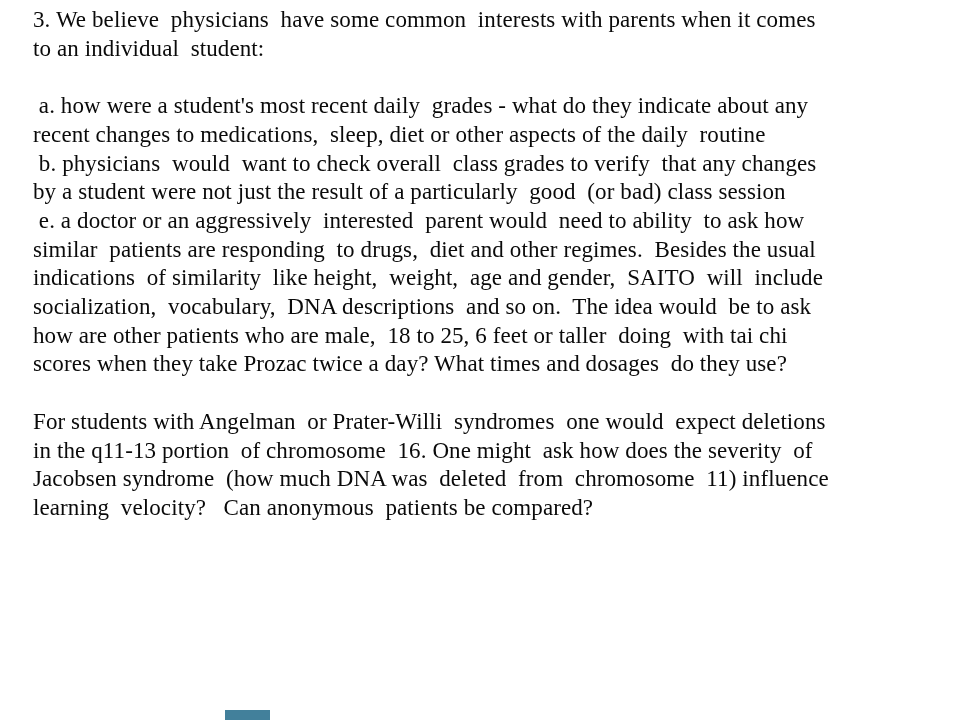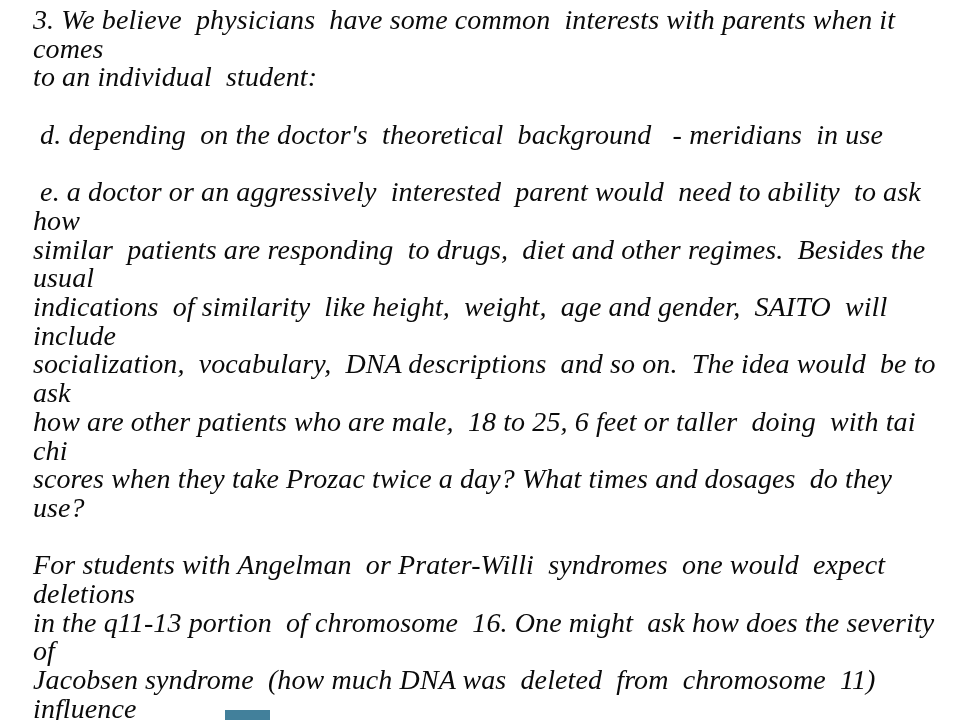--- a/index.html
+++ b/index.html
@@ -24,11 +24,10 @@
   }
   .para {
     white-space: pre-wrap;
-    font-size: 28px;
+    font-size: 23px;
     line-height: 28.7px;
     letter-spacing: 0.1px;
     margin: 0 0 28.7px 0;
-    font-style: italic;
   }
   .para.tight {
     margin-bottom: 0;

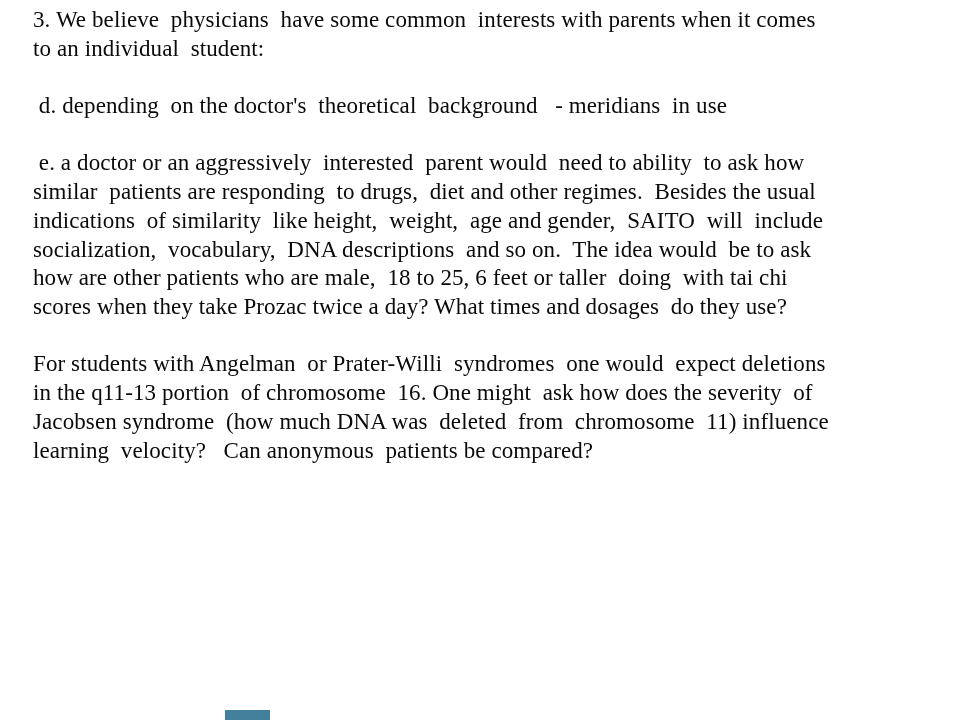--- a/index.html
+++ b/index.html
@@ -53,6 +53,8 @@
     <div class="para group-end">3. We believe  physicians  have some common  interests with parents when it comes
 to an individual  student:</div>
 
+    <div class="para tight"> a. how were a student's most recent daily  grades - what do they indicate about any
+recent changes to medications,  sleep, diet or other aspects of the daily  routine</div>
 
 
 

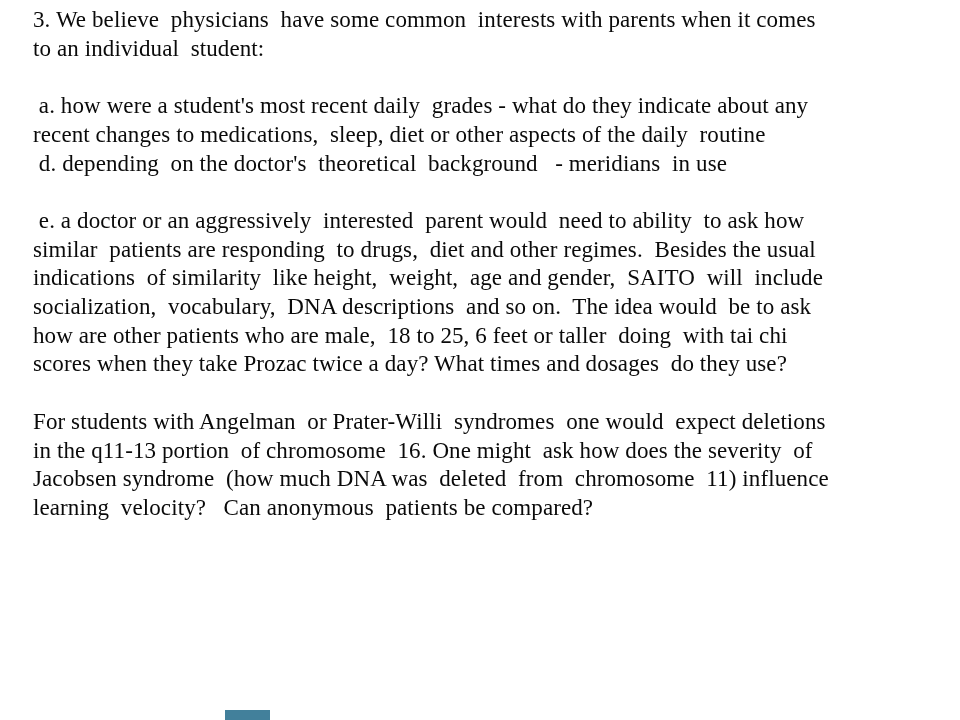--- a/index.html
+++ b/index.html
@@ -56,6 +56,8 @@
     <div class="para tight"> a. how were a student's most recent daily  grades - what do they indicate about any
 recent changes to medications,  sleep, diet or other aspects of the daily  routine</div>
 
+    <div class="para tight"> b. physicians  would  want to check overall  class grades to verify  that any changes
+by a student were not just the result of a particularly  good  (or bad) class session</div>
 
 
     <div class="para group-end"> d. depending  on the doctor's  theoretical  background   - meridians  in use</div>

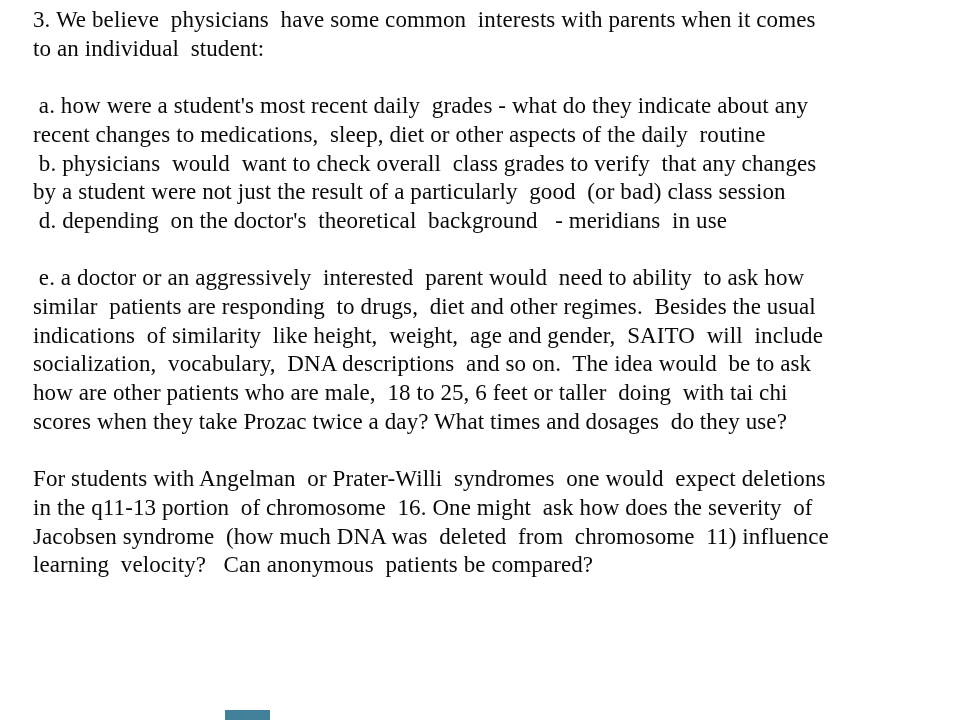--- a/index.html
+++ b/index.html
@@ -60,7 +60,6 @@
 by a student were not just the result of a particularly  good  (or bad) class session</div>
 
 
-    <div class="para group-end"> d. depending  on the doctor's  theoretical  background   - meridians  in use</div>
 
     <div class="para group-end"> e. a doctor or an aggressively  interested  parent would  need to ability  to ask how
 similar  patients are responding  to drugs,  diet and other regimes.  Besides the usual

